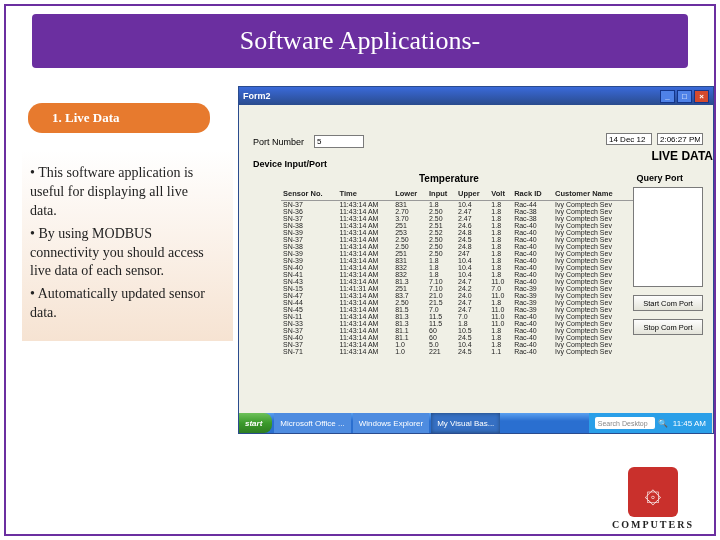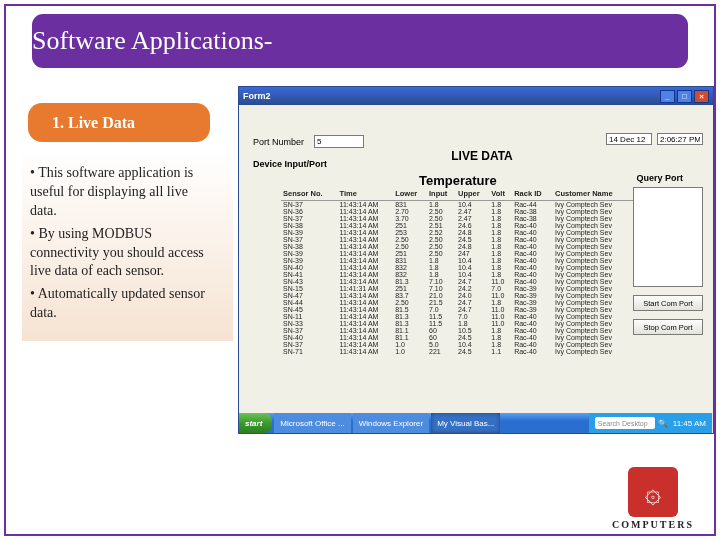--- a/index.html
+++ b/index.html
@@ -19,8 +19,8 @@
     left: 32px; right: 32px; top: 14px;
     height: 54px;
     background: #6b2fa0;
-    border-radius: 11px;
-    display: flex; align-items: center; justify-content: flex-start;
+    border-radius: 4px;
+    display: flex; align-items: center; justify-content: center;
   }
   .title-text { color: #fff; font-size: 26px; font-weight: 400; }
   .subtitle {

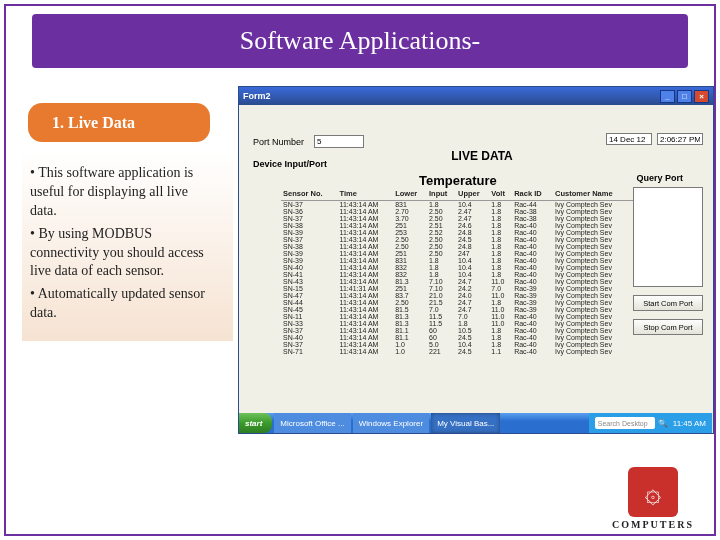--- a/index.html
+++ b/index.html
@@ -28,9 +28,9 @@
     left: 28px; top: 103px;
     background: #e77a2e;
     color: #fff;
-    width: 182px; height: 39px;
+    width: 182px; height: 30px;
     border-radius: 14px;
-    font-size: 16px; font-weight: bold;
+    font-size: 13px; font-weight: bold;
     display: flex; align-items: center; padding-left: 24px;
     font-family: Georgia, serif;
   }

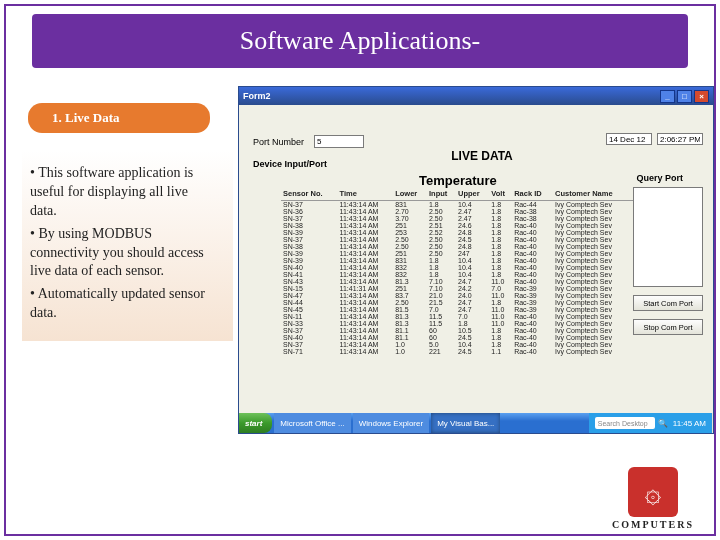--- a/index.html
+++ b/index.html
@@ -83,7 +83,7 @@
   .tb { width:46px; height:12px; border:1px solid #7a7a7a; background:#fff; font-size:8px; padding:0 2px; }
   .port-row { position:absolute; left:14px; top:30px; font-size:9px; display:flex; align-items:center; gap:10px;}
   .port-row input { width:50px; height:13px; border:1px solid #7a7a7a; background:#fff; font-size:8px; padding:0 2px;}
-  .live-lbl { position:absolute; left:12px; right:0; top:44px; text-align:center; font-size:12px; font-weight:bold; }
+  .live-lbl { position:absolute; left:12px; right:0; top:44px; text-align:right; font-size:12px; font-weight:bold; }
   .dev-lbl { position:absolute; left:14px; top:54px; font-size:9px; font-weight:bold;}
   .temp-lbl { position:absolute; left:180px; top:68px; font-size:13px; font-weight:bold;}
   .qport-lbl { position:absolute; right:30px; top:68px; font-size:9px; font-weight:bold;}

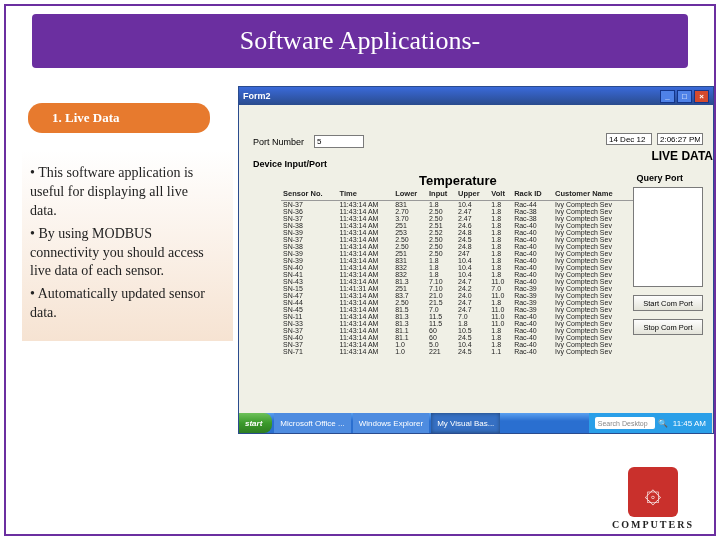--- a/index.html
+++ b/index.html
@@ -85,7 +85,7 @@
   .port-row input { width:50px; height:13px; border:1px solid #7a7a7a; background:#fff; font-size:8px; padding:0 2px;}
   .live-lbl { position:absolute; left:12px; right:0; top:44px; text-align:right; font-size:12px; font-weight:bold; }
   .dev-lbl { position:absolute; left:14px; top:54px; font-size:9px; font-weight:bold;}
-  .temp-lbl { position:absolute; left:180px; top:68px; font-size:13px; font-weight:bold;}
+  .temp-lbl { position:absolute; left:180px; top:68px; font-size:10px; font-weight:bold;}
   .qport-lbl { position:absolute; right:30px; top:68px; font-size:9px; font-weight:bold;}
   .table-wrap {
     position:absolute; left:14px; top:83px;

